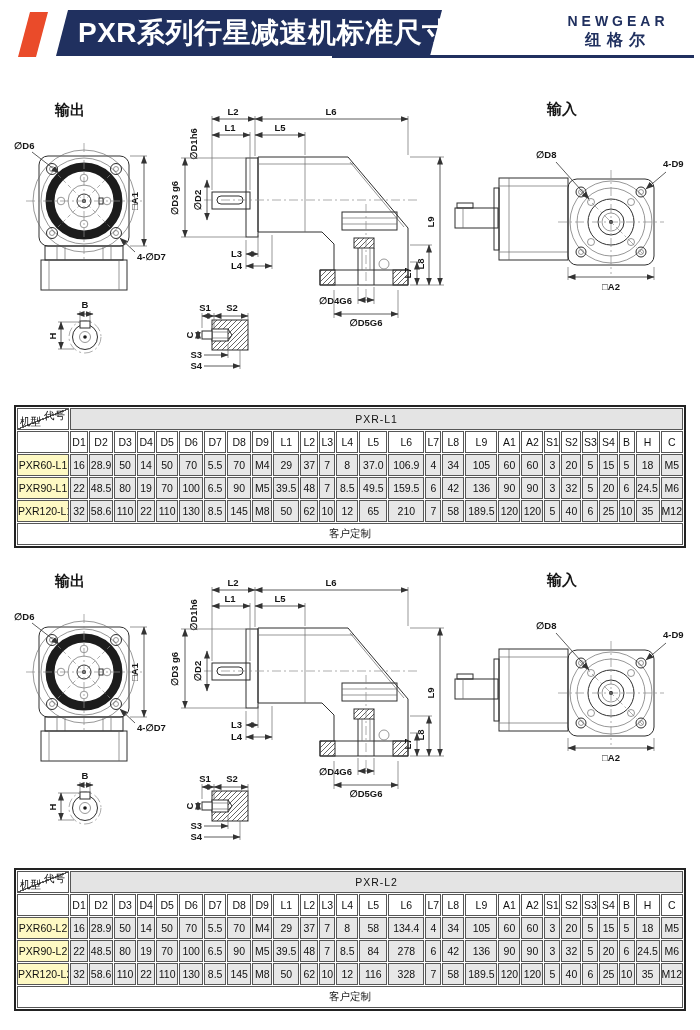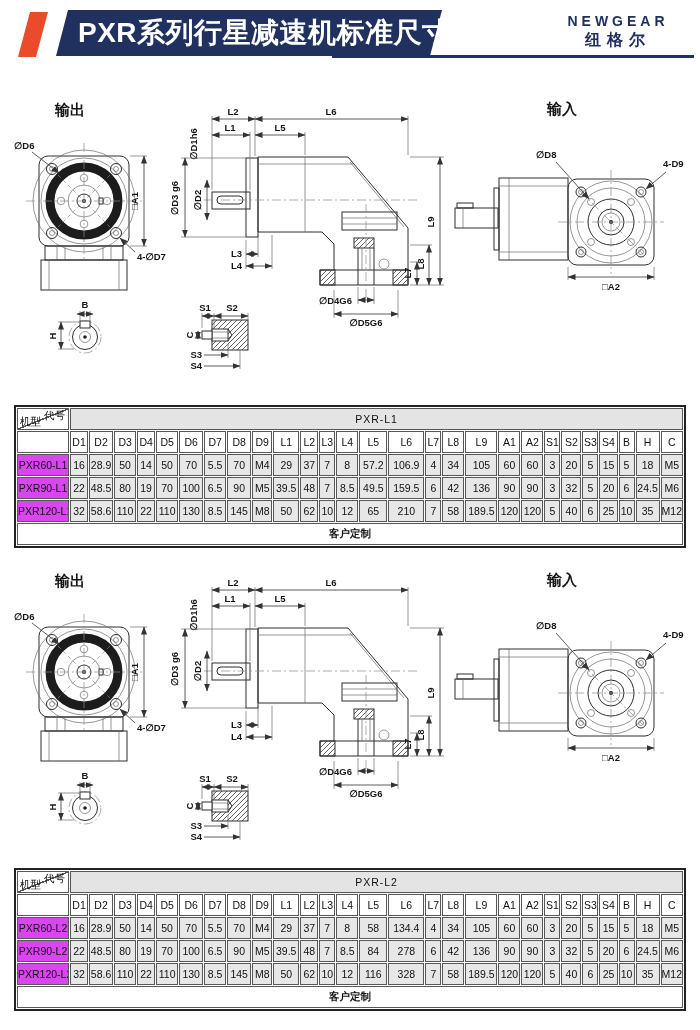--- a/index.html
+++ b/index.html
@@ -49,7 +49,7 @@
   td.diag .ct { position:absolute; top:0; right:3px; }
   td.diag .cb { position:absolute; bottom:0; left:2px; }
   td.colh { background:#fff; font-size:11px; height:20px;margin-top:32px; }
-  td.model{ background:#d946ef; text-align:left; padding-left:2px; font-size:10px; }
+  td.model{ background:#fef9c3; text-align:left; padding-left:2px; font-size:10px; }
   td.val  { background:#e7e7e7; }
   td.foot { background:#fff; height:24px; font-size:11px;font-weight:bold; }
 </style>

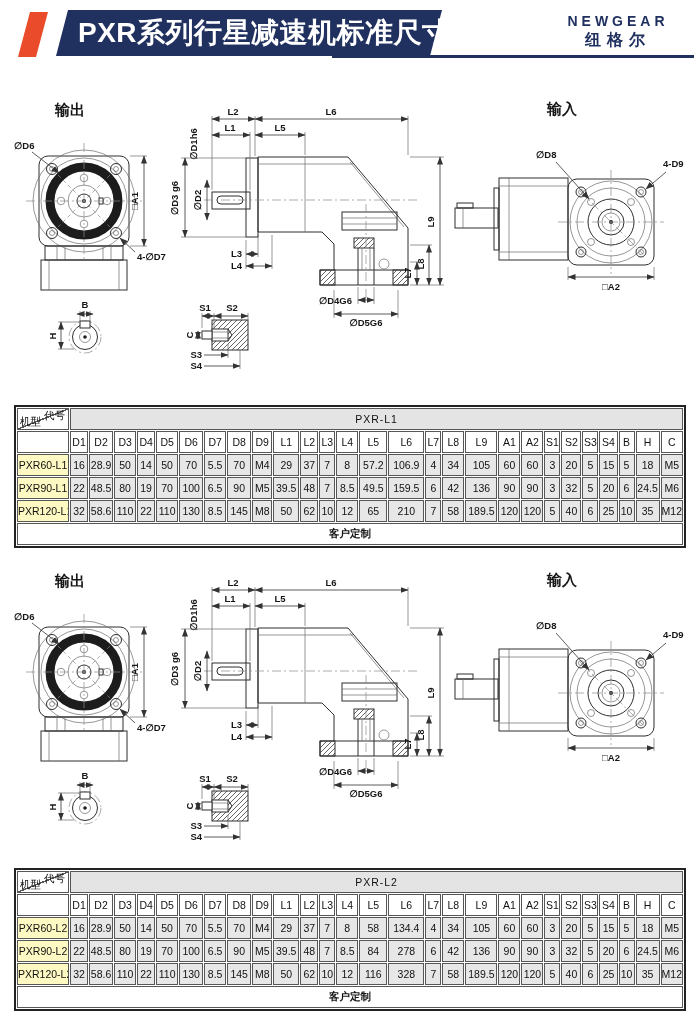--- a/index.html
+++ b/index.html
@@ -560,7 +560,7 @@
           <td class="val">37</td>
           <td class="val">7</td>
           <td class="val">8</td>
-          <td class="val">57.2</td>
+          <td class="val">37.0</td>
           <td class="val">106.9</td>
           <td class="val">4</td>
           <td class="val">34</td>

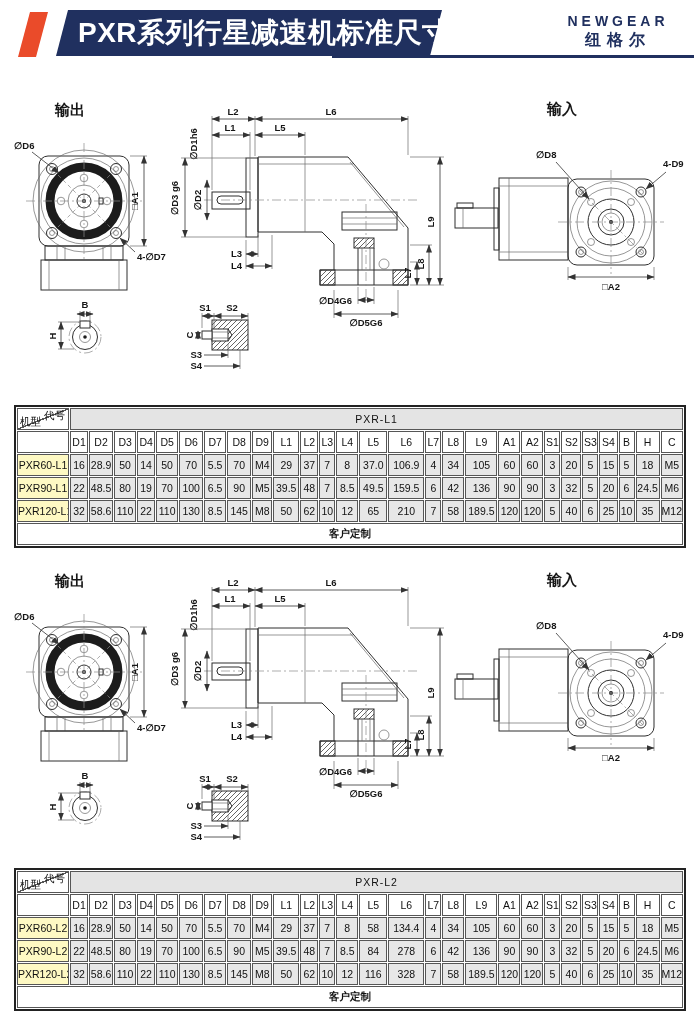--- a/index.html
+++ b/index.html
@@ -51,7 +51,7 @@
   td.colh { background:#fff; font-size:11px; height:20px;margin-top:32px; }
   td.model{ background:#fef9c3; text-align:left; padding-left:2px; font-size:10px; }
   td.val  { background:#e7e7e7; }
-  td.foot { background:#fff; height:24px; font-size:11px;font-weight:bold; }
+  td.foot { background:#fff; height:24px; font-size:11px; }
 </style>
 </head>
 <body>

